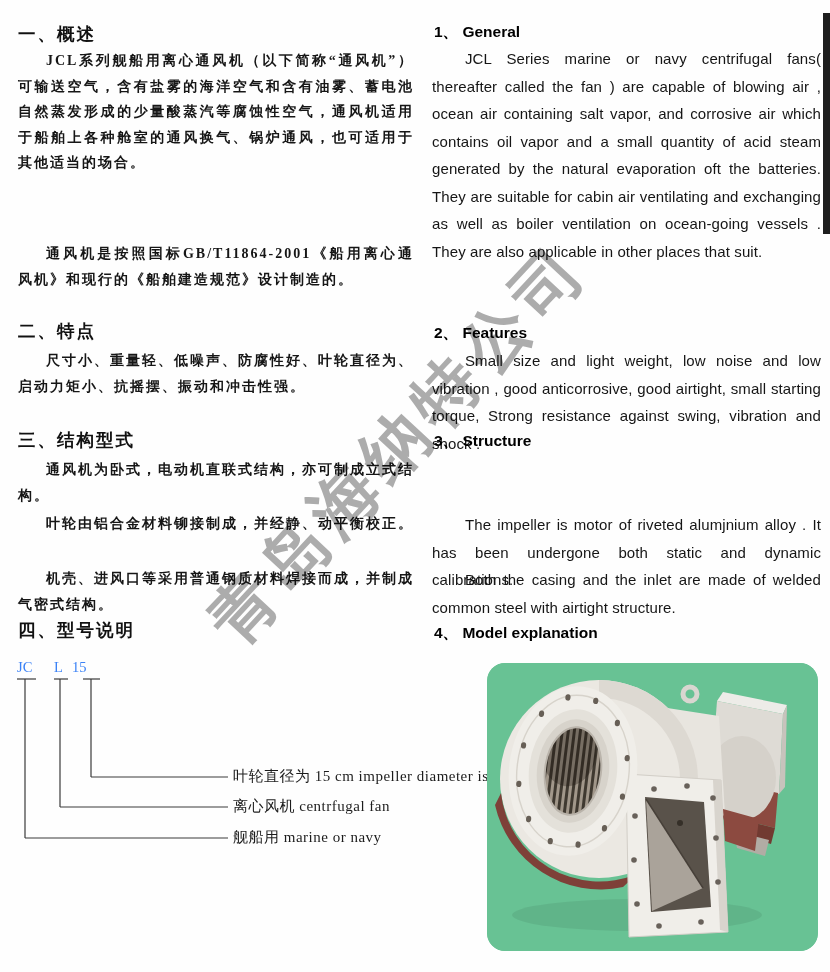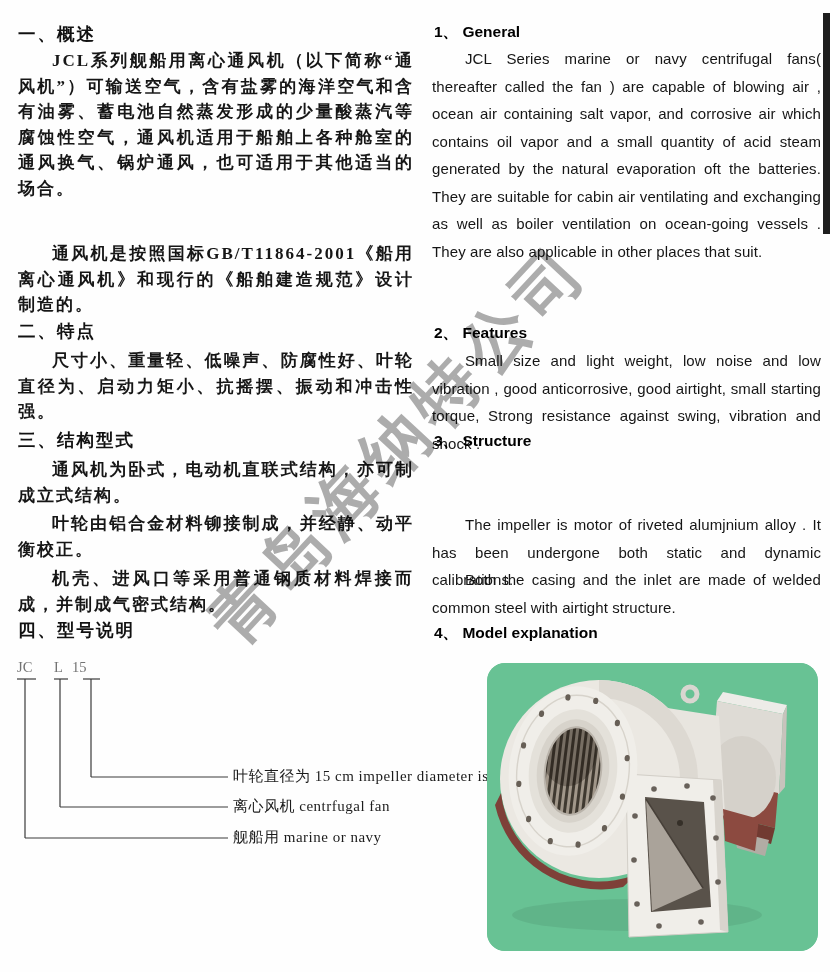--- a/index.html
+++ b/index.html
@@ -9,7 +9,7 @@
   .col-left{left:18px;width:396px;}
   .col-right{left:432px;width:389px;}
   .blk{position:absolute;left:0;right:0;margin:0;}
-  .zh{font-size:17px;letter-spacing:2px;text-align:justify;font-weight:600;line-height:25.5px;color:#161616;}
+  .zh{font-size:14px;letter-spacing:2px;text-align:justify;font-weight:600;line-height:25.5px;color:#161616;}
   .zh-h{font-size:17.5px;font-weight:700;letter-spacing:2px;line-height:24px;color:#111;}
   .zh-p{text-indent:2em;}
   .en{font-family:"Liberation Sans",sans-serif;font-size:15px;line-height:27.5px;

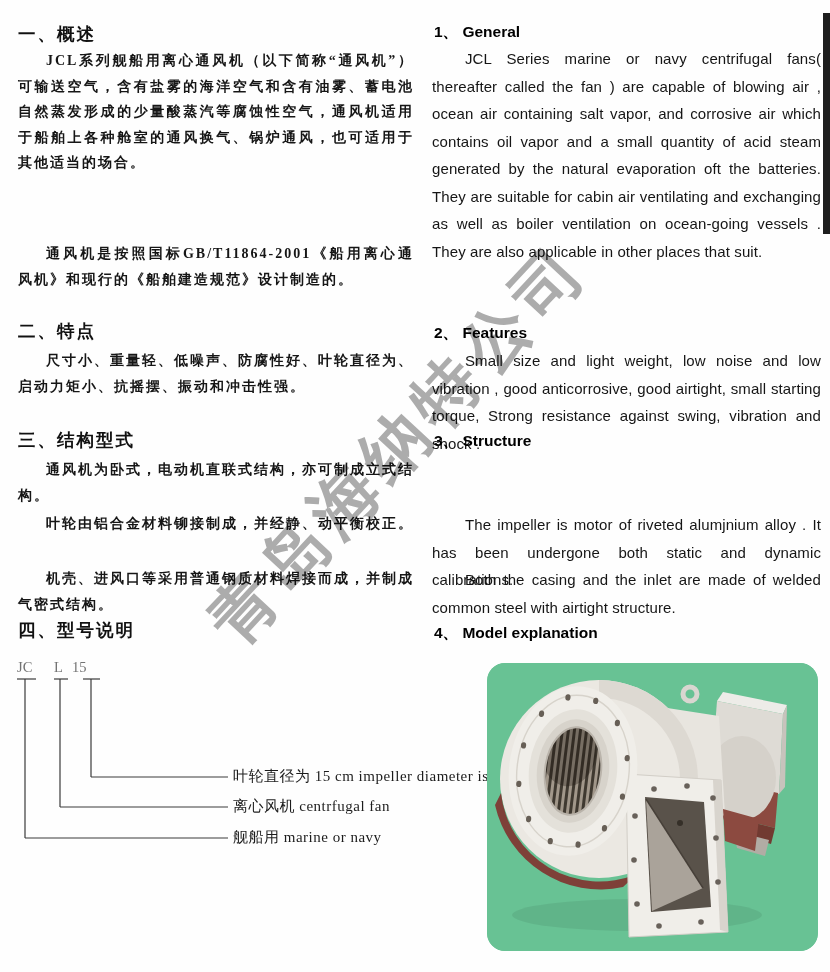--- a/index.html
+++ b/index.html
@@ -21,7 +21,7 @@
       color:rgba(118,118,118,.60);white-space:nowrap;mix-blend-mode:multiply;z-index:6;pointer-events:none;}
   .diagram{position:absolute;left:0;top:655px;width:440px;height:215px;}
   .diagram svg{position:absolute;left:0;top:0;}
-  .code-part{position:absolute;top:4px;font-family:"Liberation Serif",serif;font-size:14.5px;color:#737373;}
+  .code-part{position:absolute;top:4px;font-family:"Liberation Serif",serif;font-size:14.5px;color:#3b82f6;}
   .dlabel{position:absolute;left:233px;font-family:"Liberation Serif",serif;font-size:15px;
       letter-spacing:.5px;color:#1c1c1c;white-space:nowrap;font-weight:500;}
   .photo{position:absolute;left:487px;top:663px;width:331px;height:288px;border-radius:18px;

